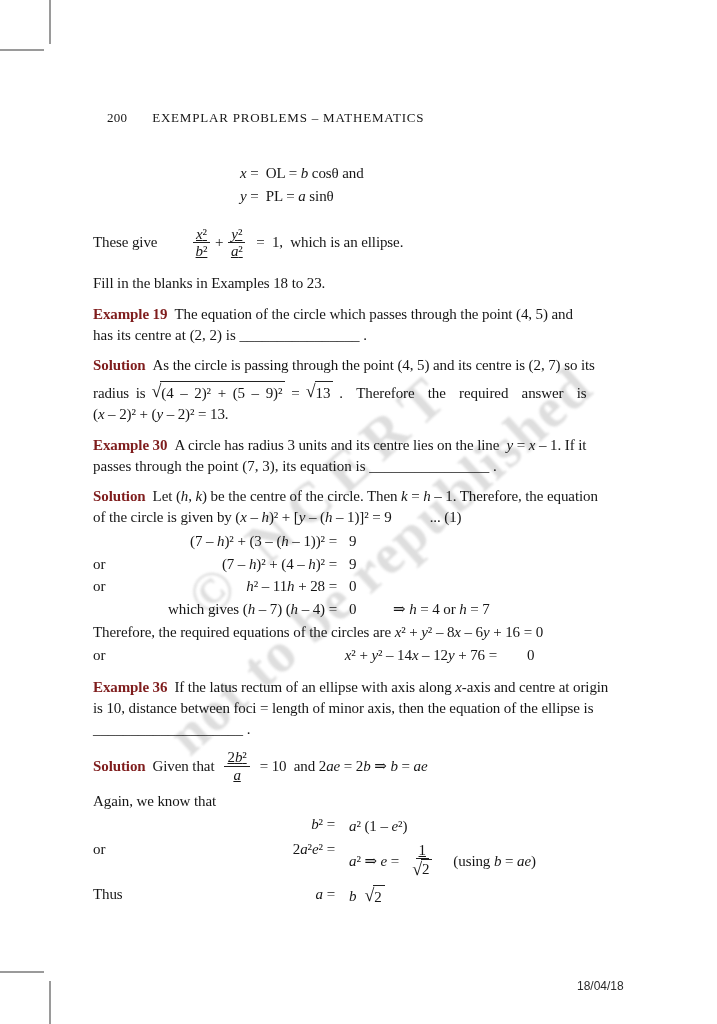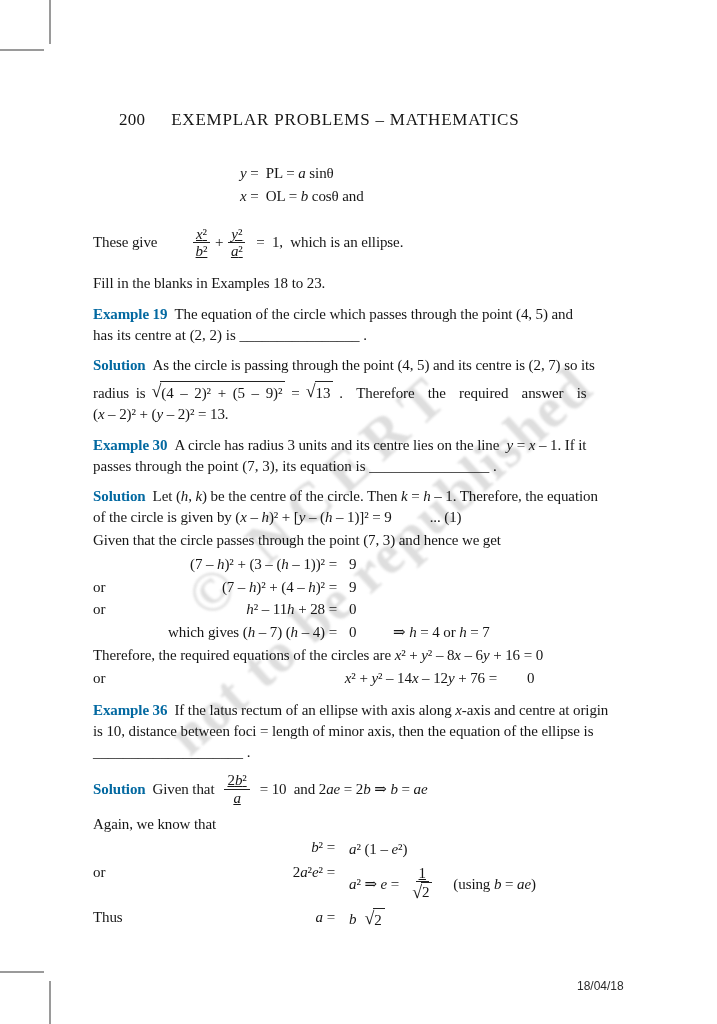--- a/index.html
+++ b/index.html
@@ -12,7 +12,7 @@
   .cm-bl-h{left:0;top:971px;width:44px;height:2px;}
   .cm-bl-v{left:49px;top:981px;width:2px;height:43px;}
   
-  .header{position:absolute;left:119px;top:110px;font-size:17px;letter-spacing:.8px;white-space:nowrap;}
+  .header{position:absolute;left:107px;top:110px;font-size:13px;letter-spacing:.8px;white-space:nowrap;}
   .header .pgnum{letter-spacing:.2px;margin-right:21px;}
   
   .watermark{position:absolute;left:-30px;top:450px;width:760px;display:flex;flex-direction:column;

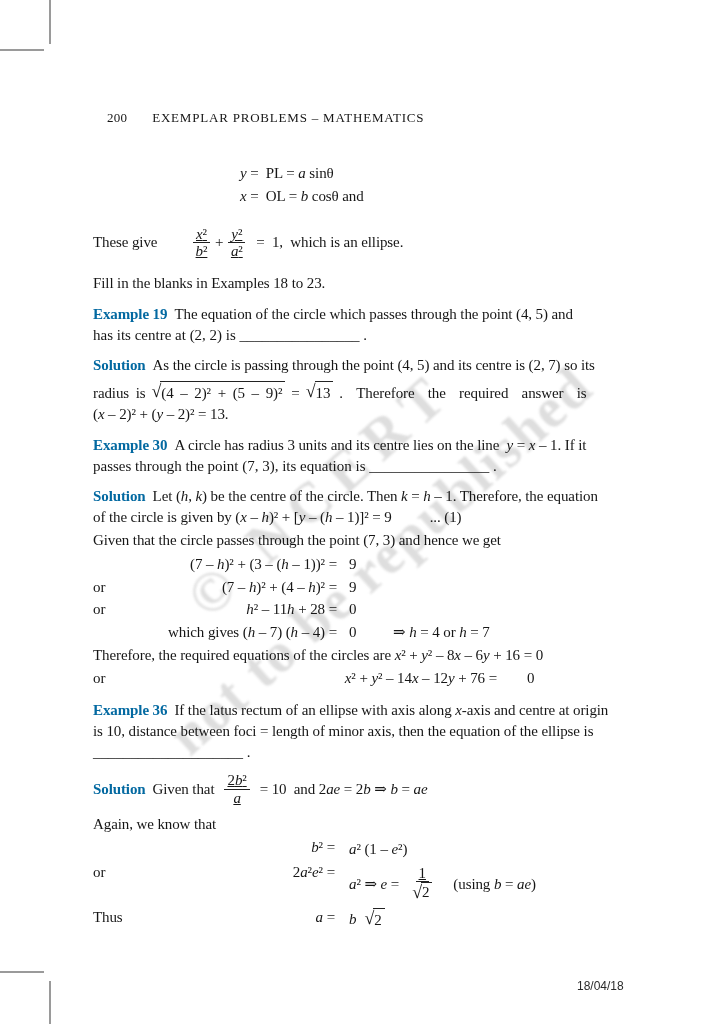--- a/index.html
+++ b/index.html
@@ -92,8 +92,8 @@
   <div class="content">
 
     <div class="eq-intro">
+      <div class="para-line"><i>x</i> = &nbsp;OL = <i>b</i> cosθ and</div>
       <div class="para-line"><i>y</i> = &nbsp;PL = <i>a</i> sinθ</div>
-      <div class="para-line"><i>x</i> = &nbsp;OL = <i>b</i> cosθ and</div>
     </div>
 
     <div class="row these-give">

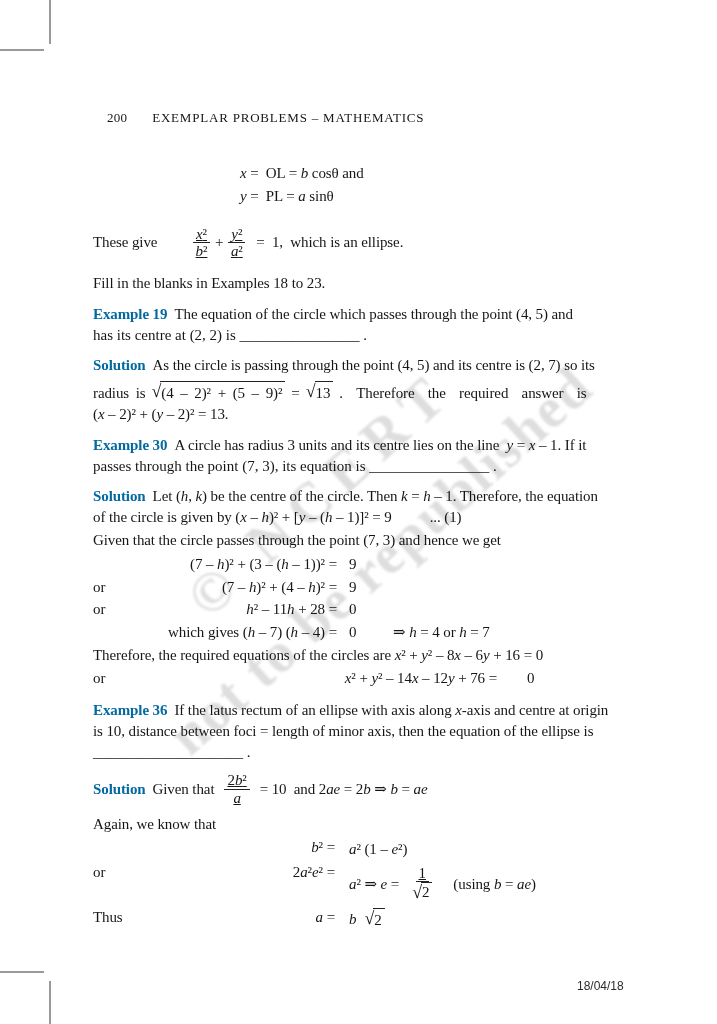--- a/index.html
+++ b/index.html
@@ -24,7 +24,7 @@
   .content{position:absolute;left:93px;top:162px;width:537px;font-size:15px;line-height:21px;
            letter-spacing:-.1px;z-index:1;}
   .para-line{white-space:nowrap;}
-  .blue{color:#0369a1;font-weight:bold;margin-right:7px;}
+  .blue{color:#7f1d1d;font-weight:bold;margin-right:7px;}
   p{margin:0;}
   .eq-intro{margin-left:147px;line-height:23px;}
   .row{display:flex;align-items:center;}

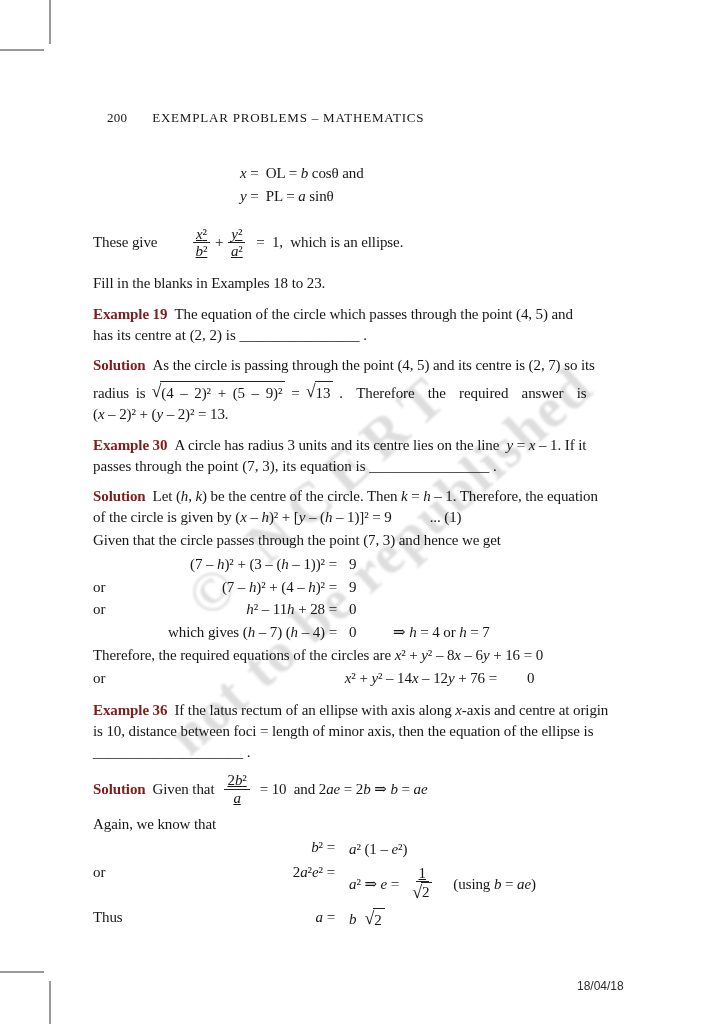--- a/index.html
+++ b/index.html
@@ -155,7 +155,6 @@
       </div>
     </div>
 
-    <p class="given para-line">Given that the circle passes through the point (7, 3) and hence we get</p>
 
     <div class="eq-grid">
       <span></span>

